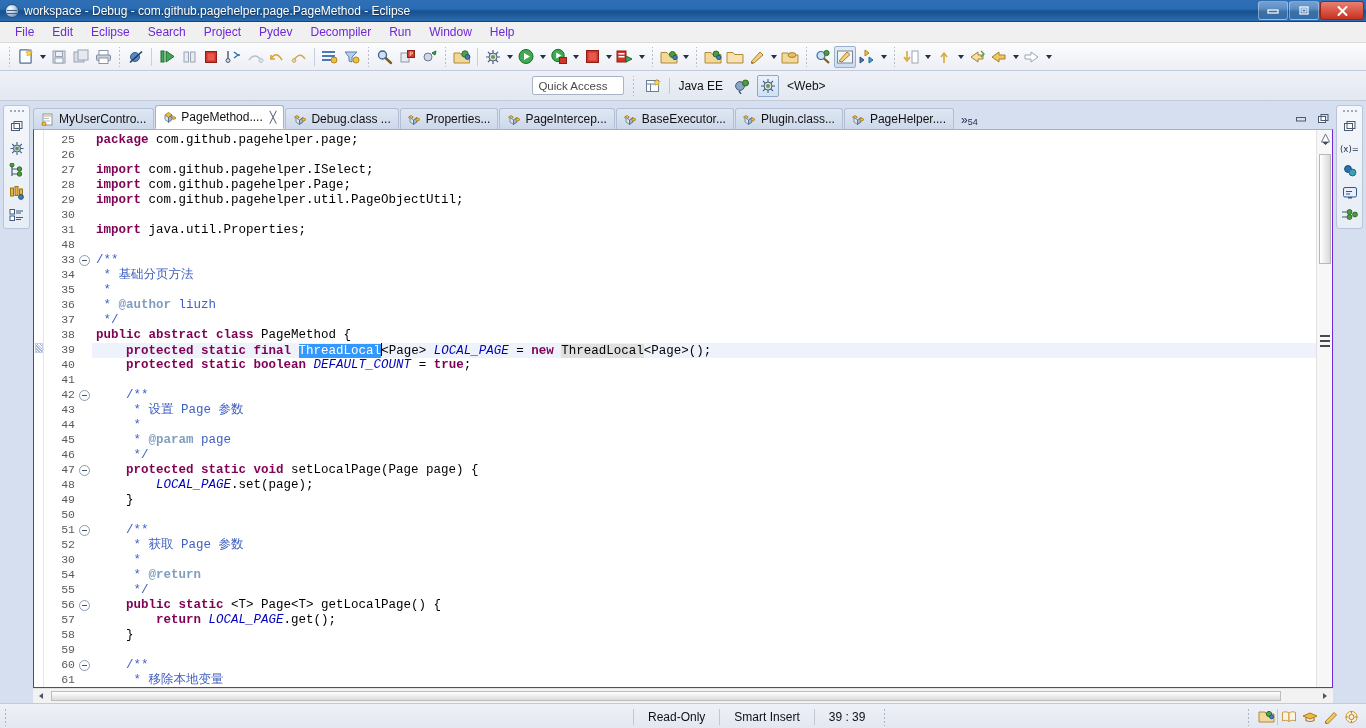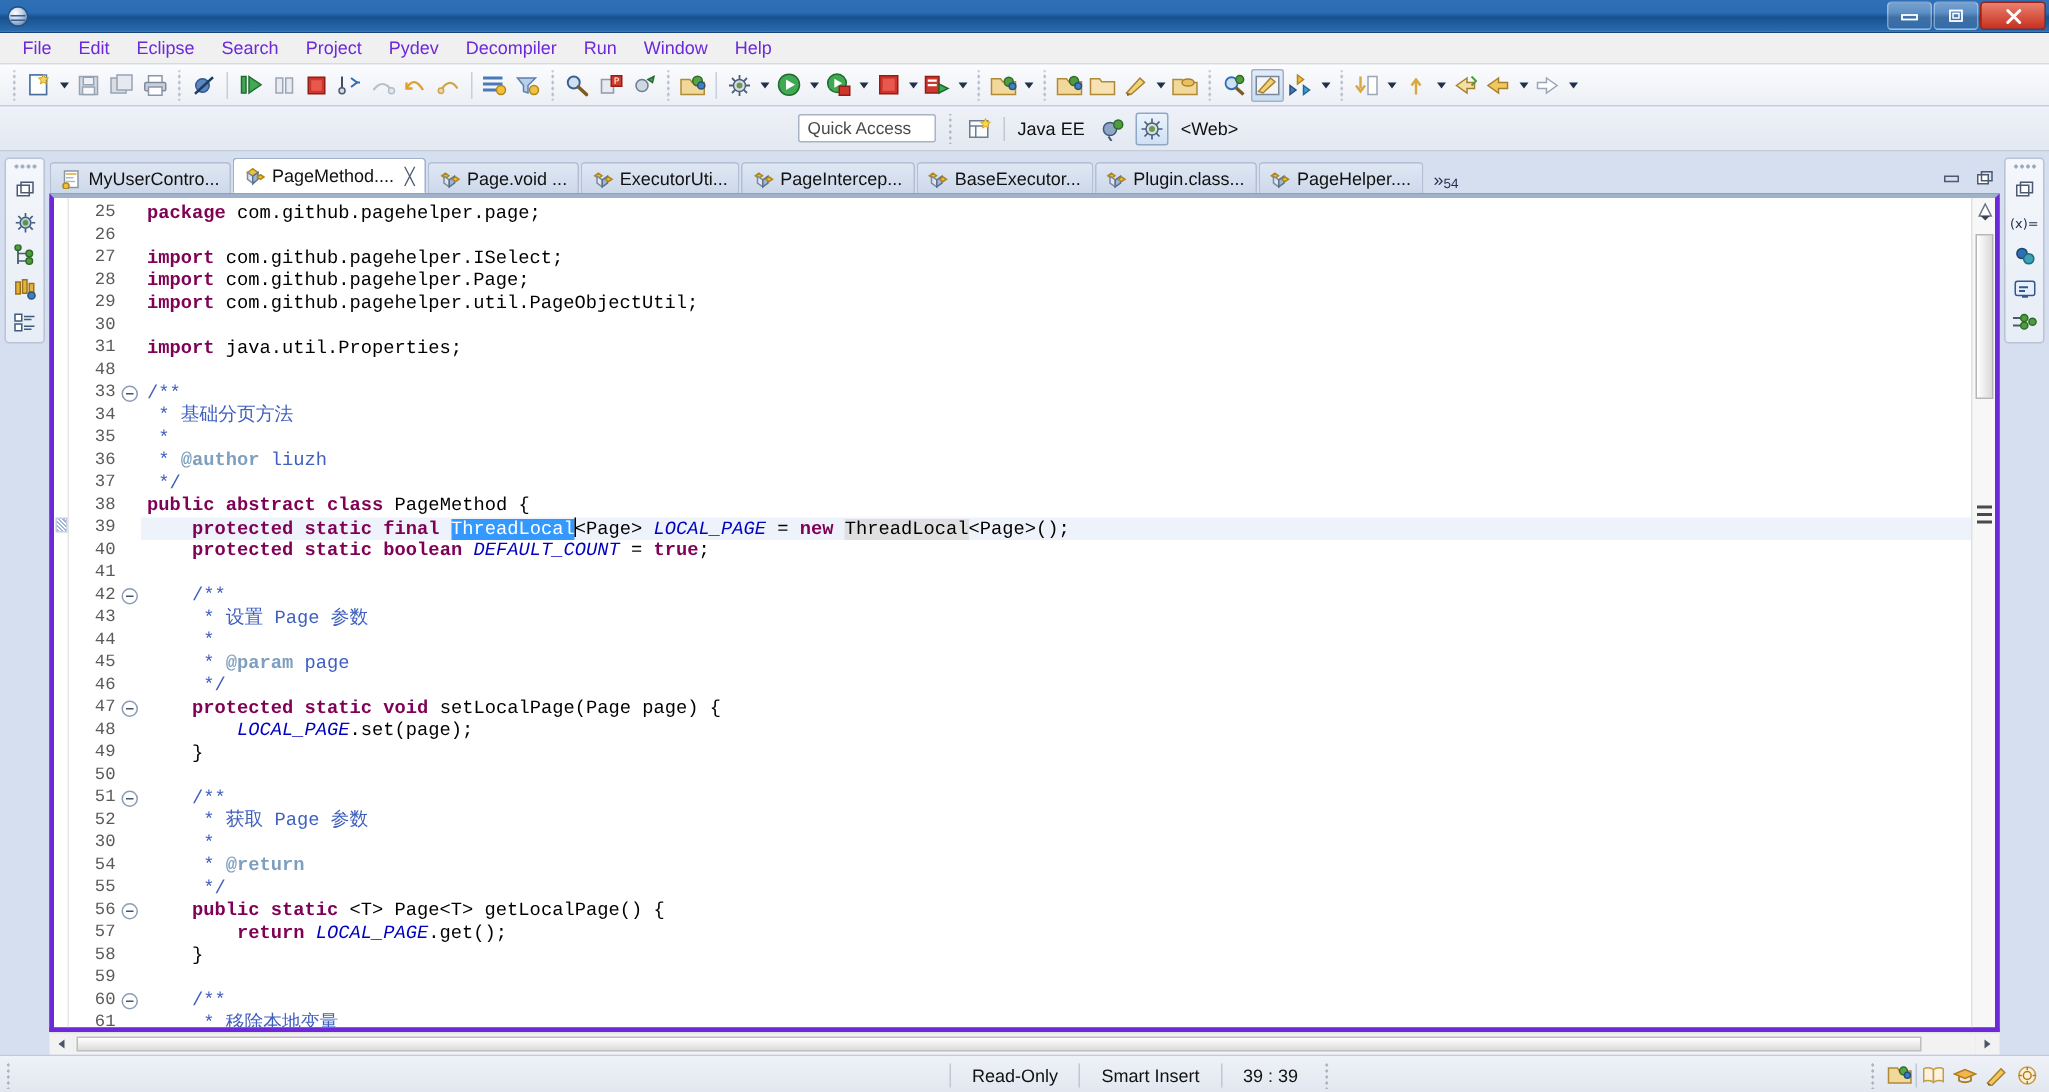--- a/index.html
+++ b/index.html
@@ -195,6 +195,7 @@
 
 <div id="titlebar">
   <div class="tb-icon"></div>
+  <div class="tb-title">workspace - Debug - com.github.pagehelper.page.PageMethod - Eclipse</div>
   <div id="winbtns">
     <div class="min">
       <svg width="12" height="10" viewBox="0 0 12 10">

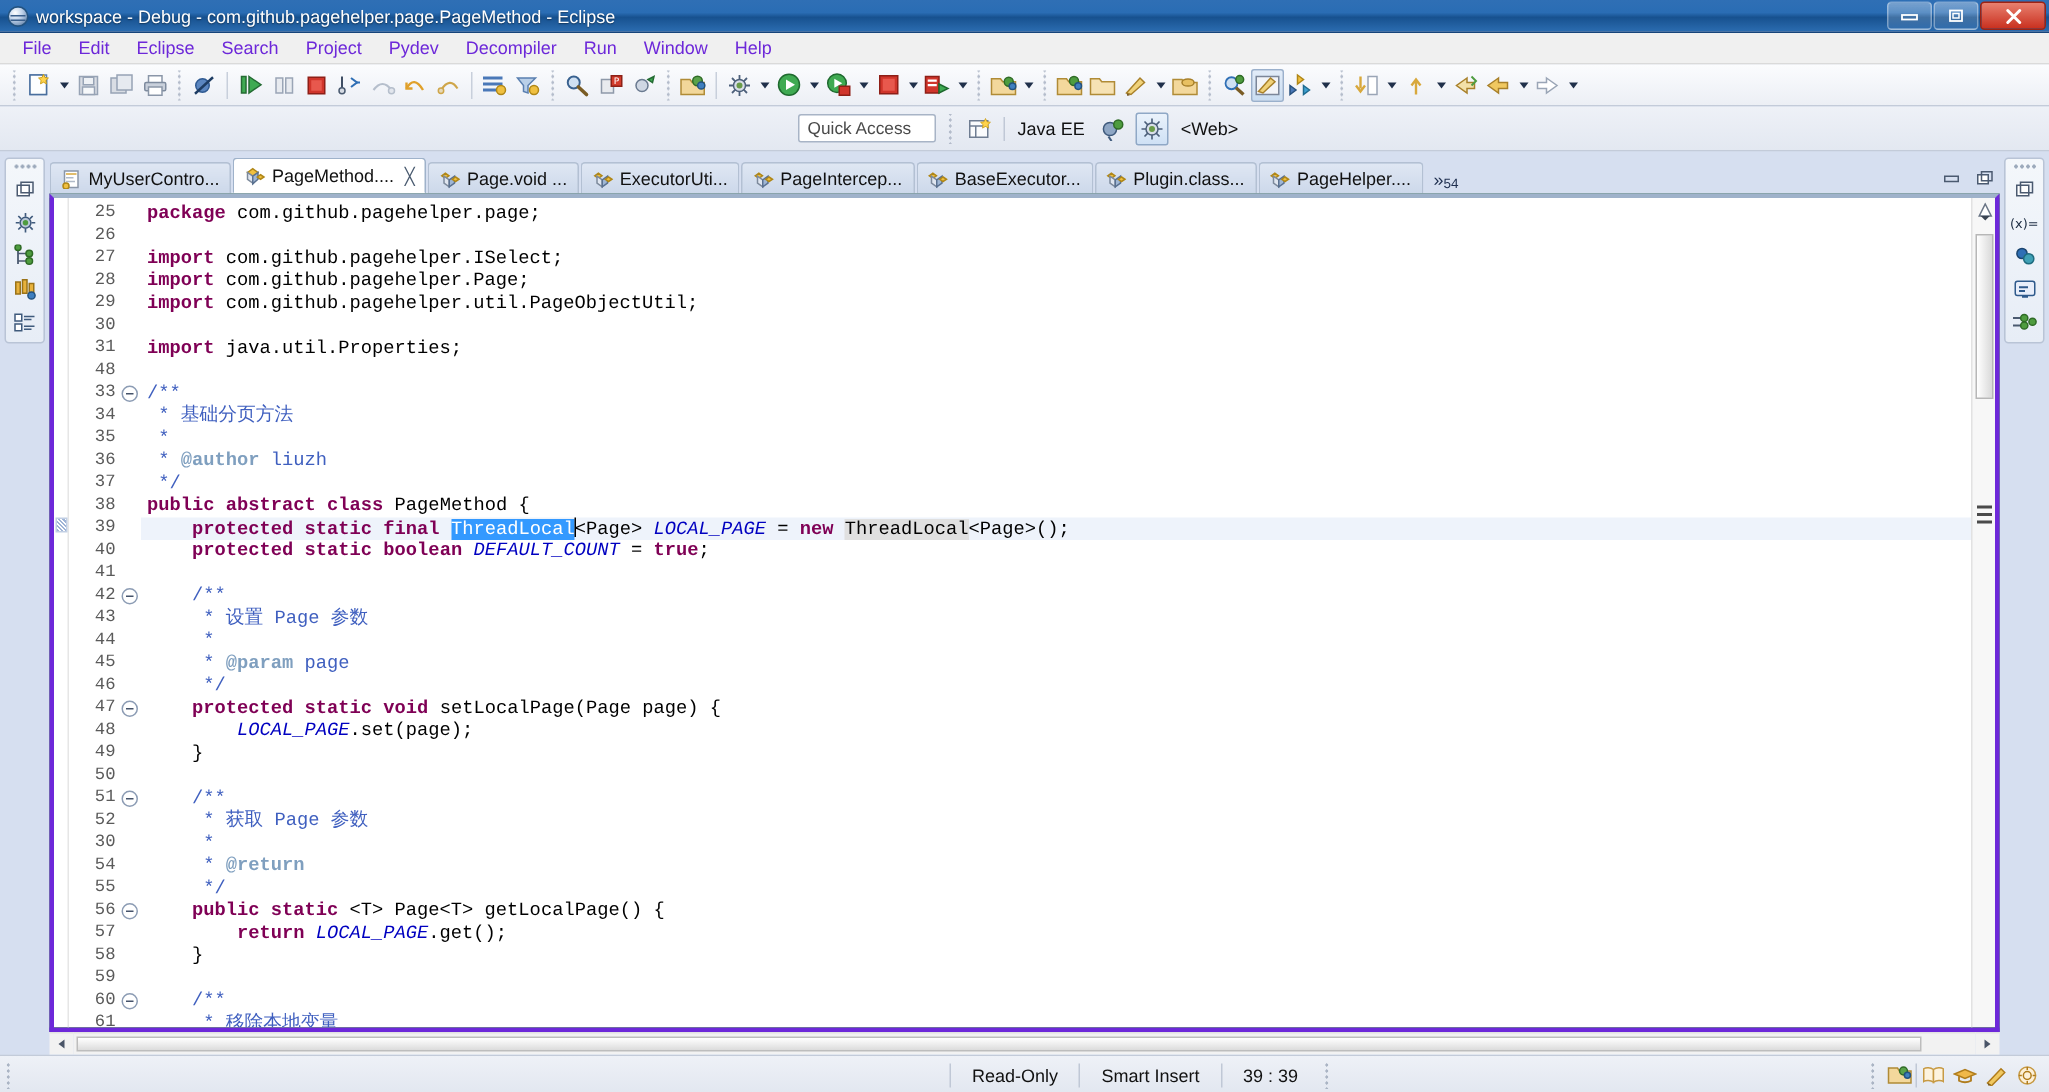--- a/index.html
+++ b/index.html
@@ -601,7 +601,7 @@
               <path d="M8.5 6.5 l2.2-1.5 2.3 1.5 -2.3 1.5z" fill="#f0c040" stroke="#b08717"></path>
             </svg>
         </span>
-        <span>Page.void ...</span>
+        <span>Debug.class ...</span>
       </div>
 
       <div class="tab">

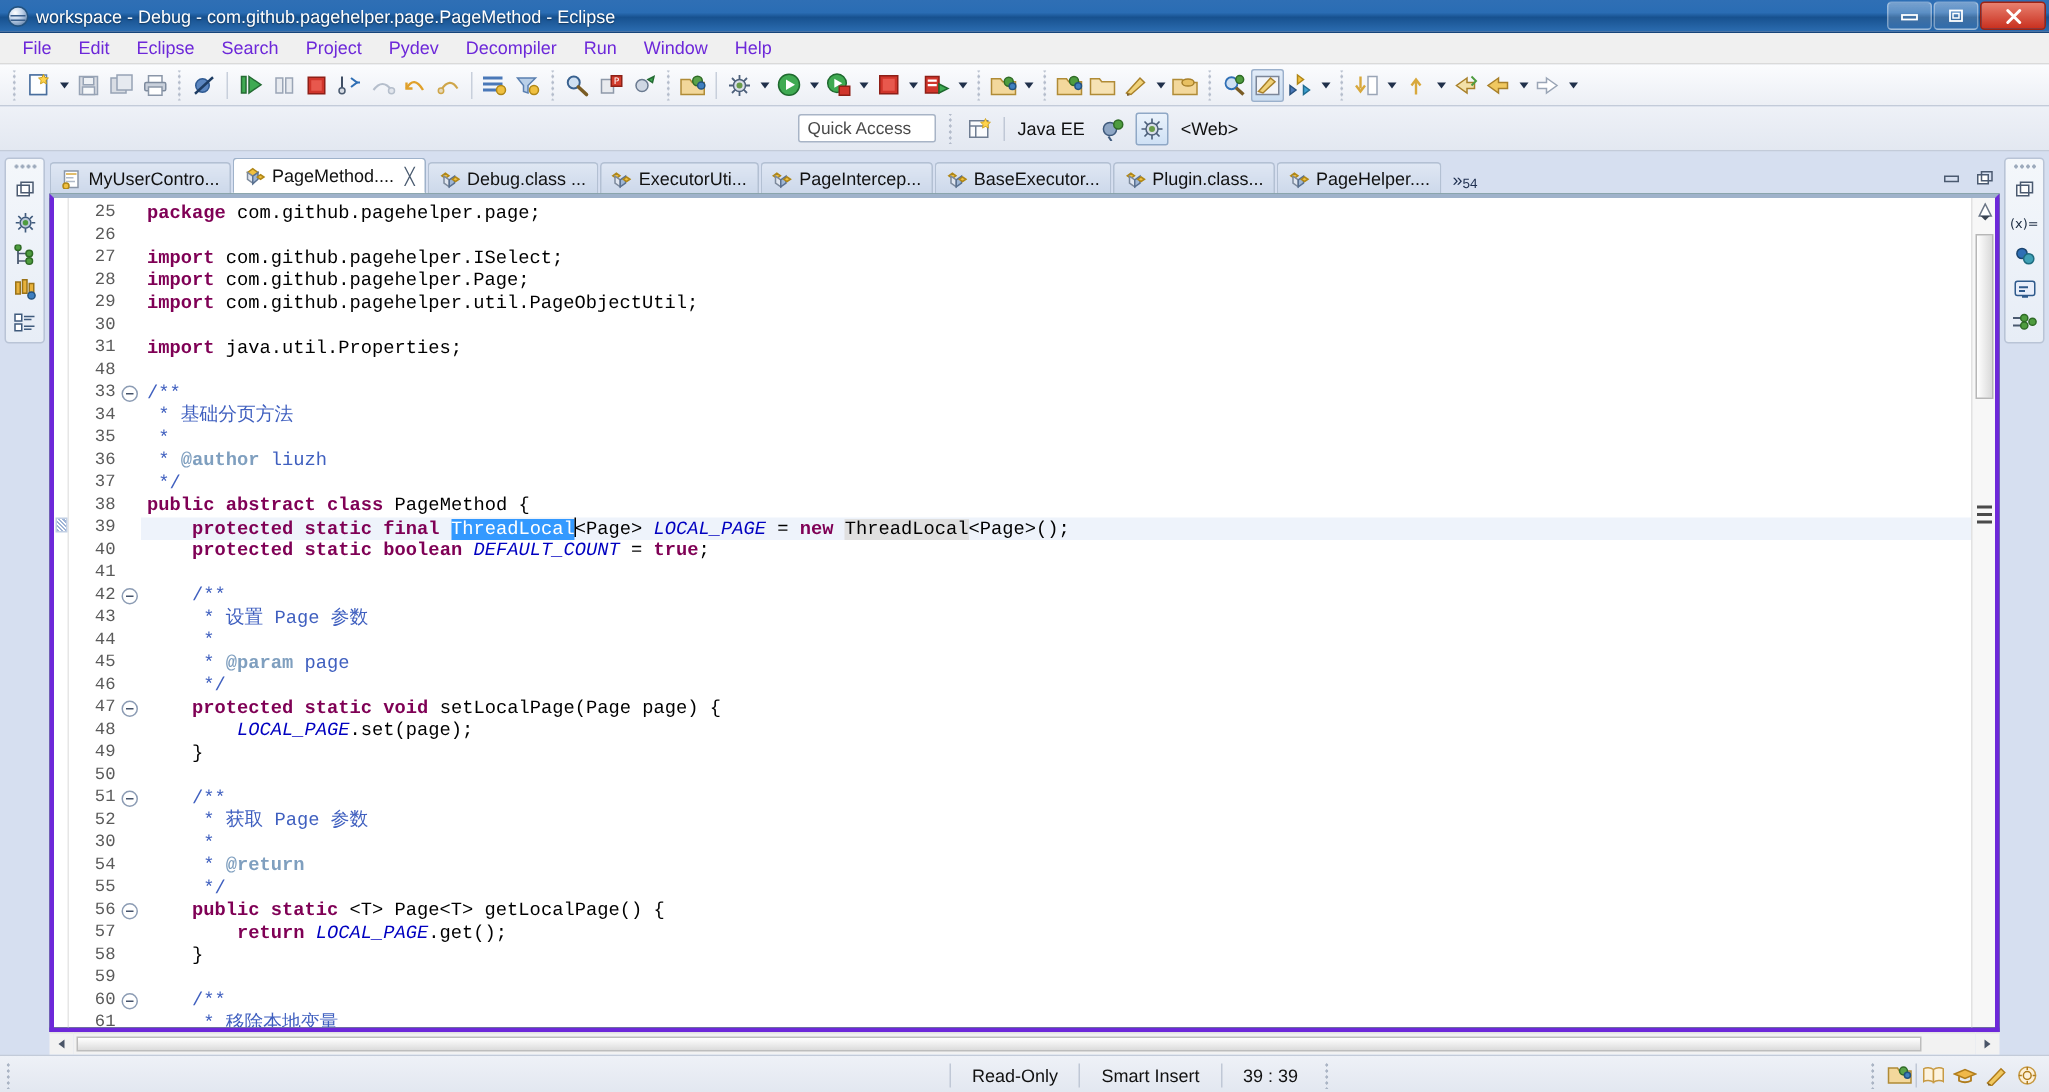--- a/index.html
+++ b/index.html
@@ -613,7 +613,7 @@
               <path d="M8.5 6.5 l2.2-1.5 2.3 1.5 -2.3 1.5z" fill="#f0c040" stroke="#b08717"></path>
             </svg>
         </span>
-        <span>ExecutorUti...</span>
+        <span>Properties...</span>
       </div>
 
       <div class="tab">

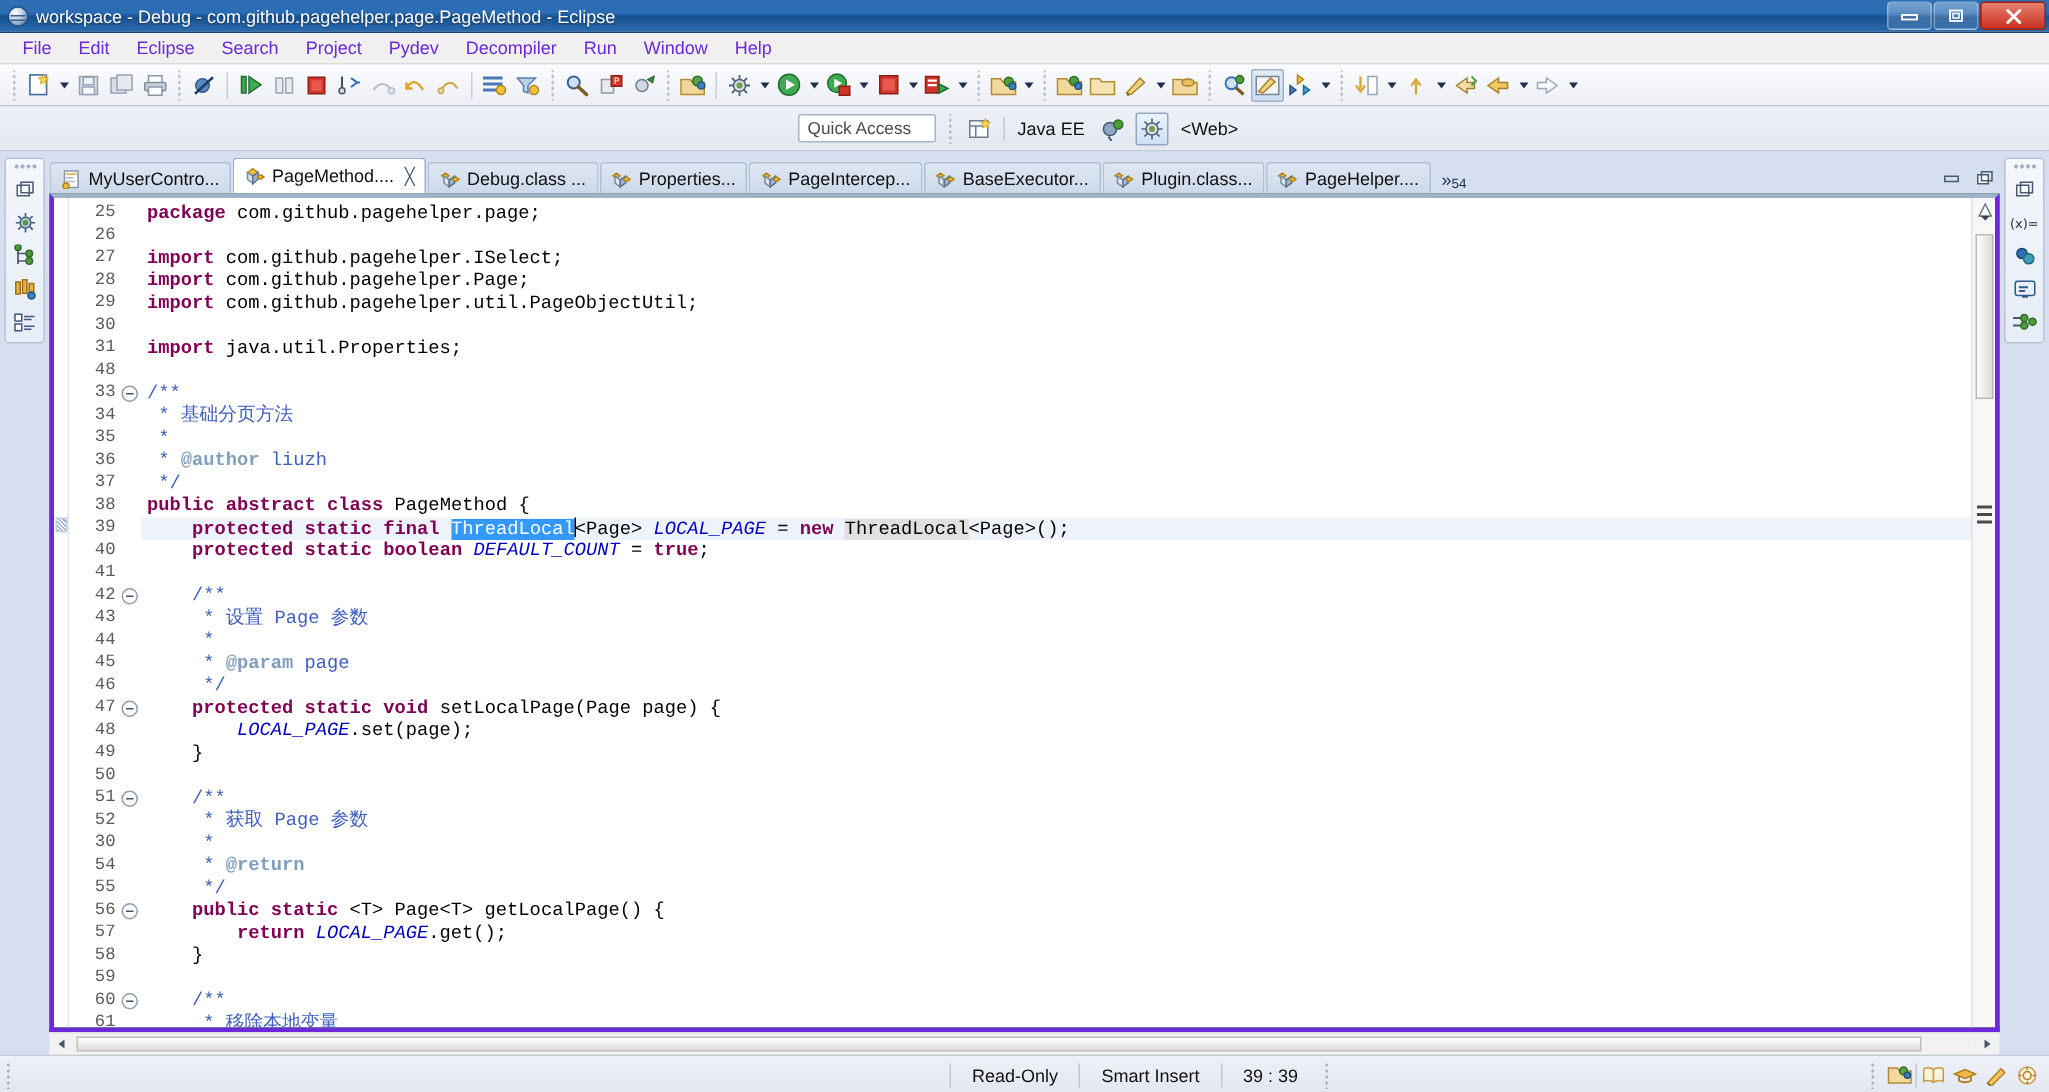--- a/index.html
+++ b/index.html
@@ -125,7 +125,7 @@
   #tab-minmax span{ width:16px;height:16px;display:flex;align-items:center;justify-content:center;}
 
   #editorBody{
-    flex:1; background:#14532d; border:3px solid #6d28d9; border-top-color:#9fb2ca;
+    flex:1; background:#7f1d1d; border:1px solid #6d28d9; border-top-color:#9fb2ca;
     display:flex; position:relative; overflow:hidden;
   }
   

